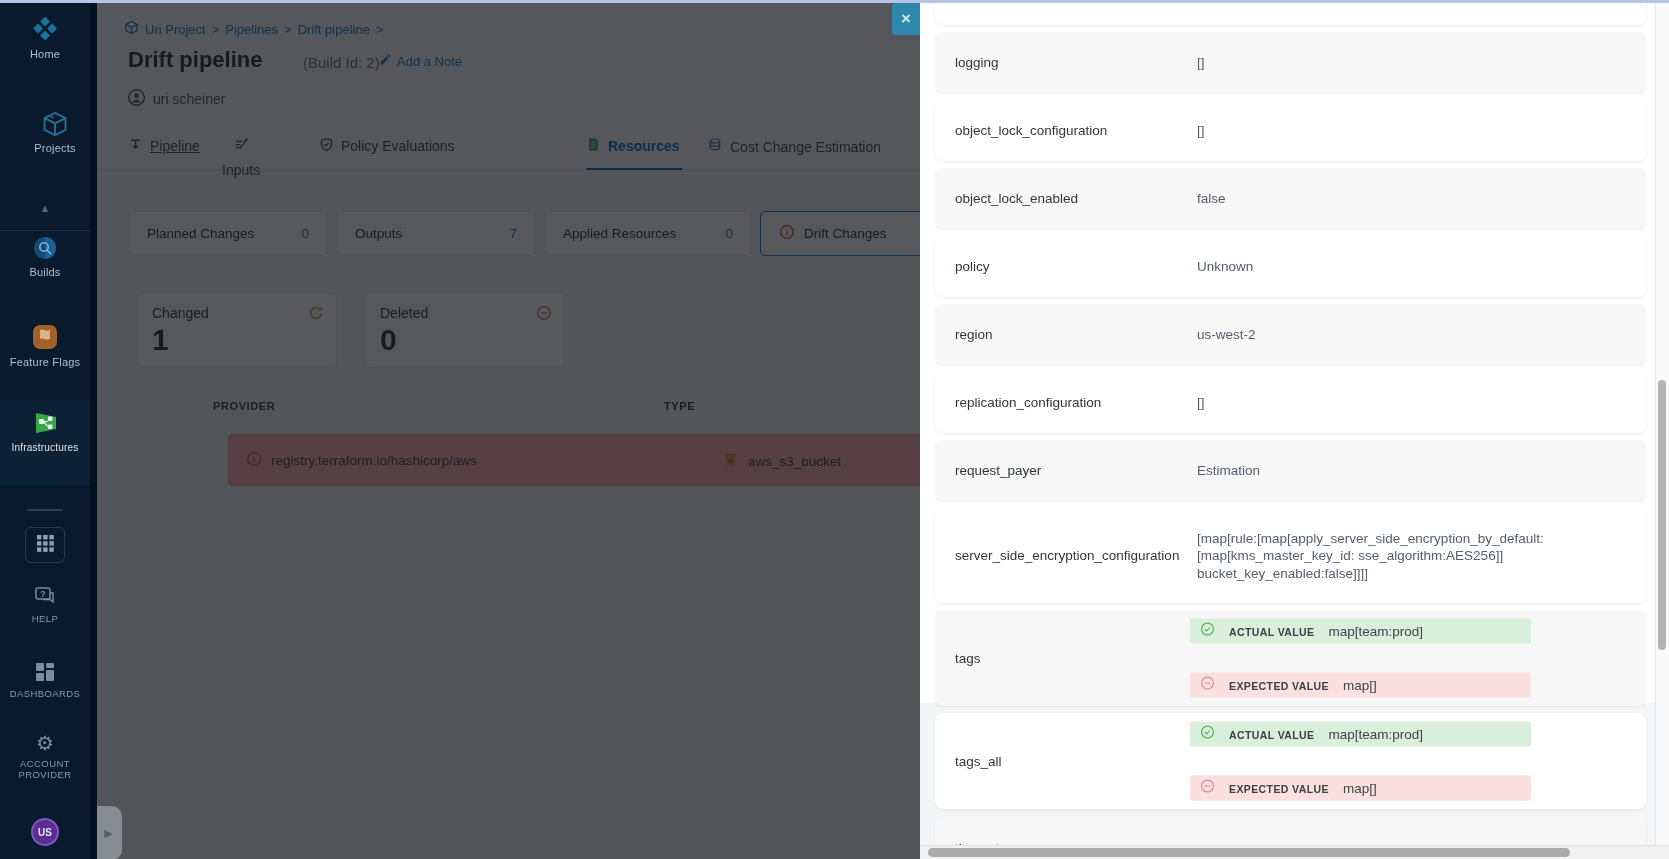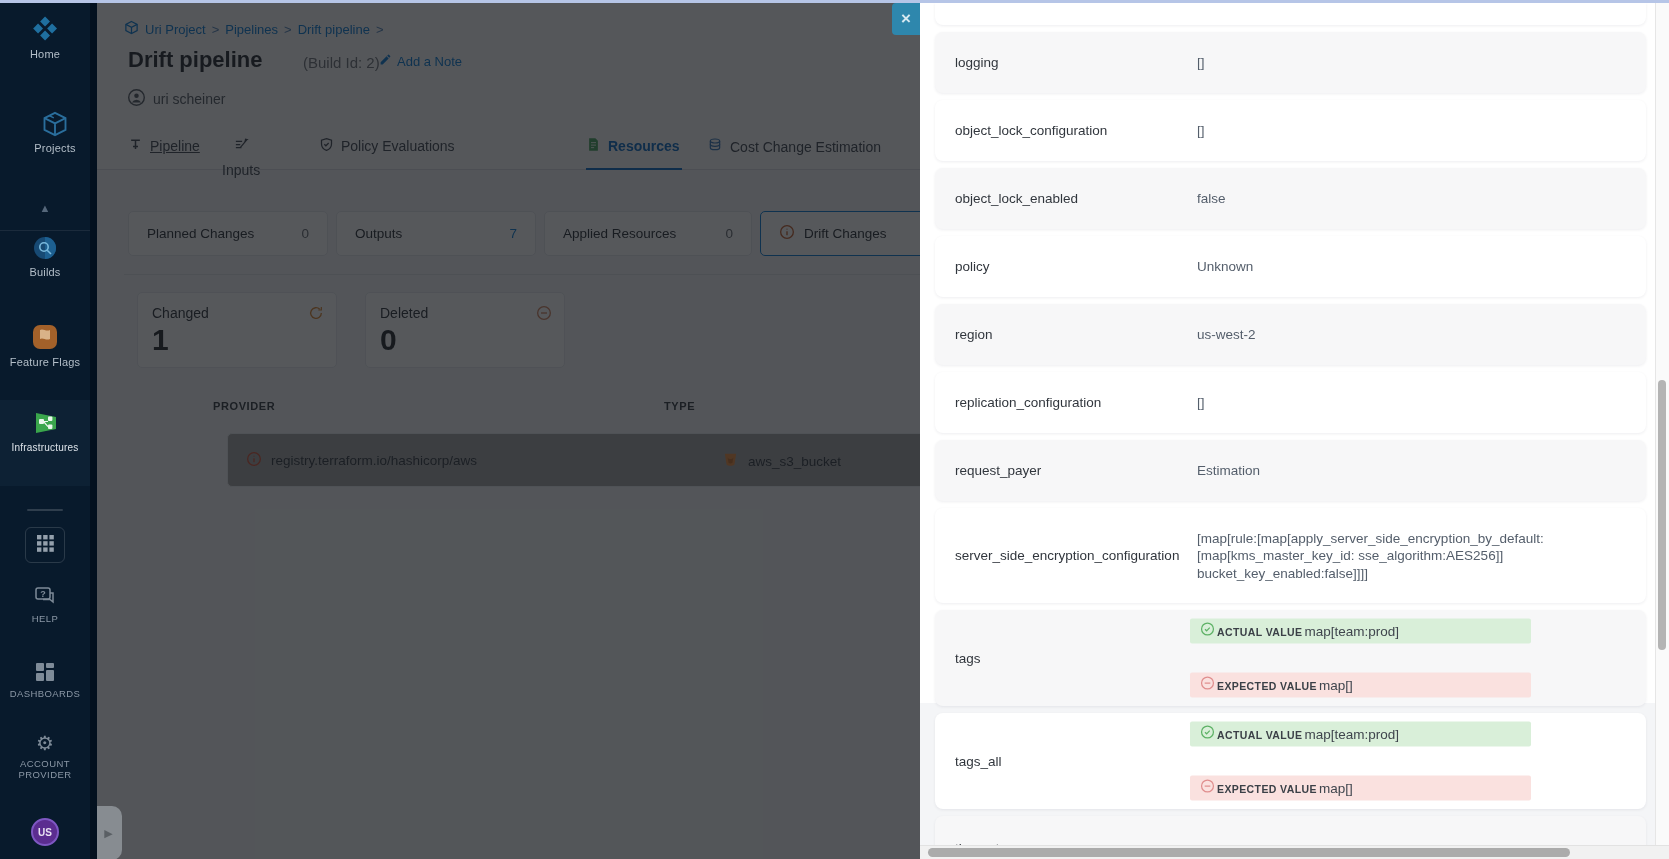--- a/index.html
+++ b/index.html
@@ -50,7 +50,7 @@
   .sumcard .sic{position:absolute;right:12px;top:12px;}
 
   .th{position:absolute;top:397px;font-size:11px;font-weight:bold;letter-spacing:.6px;color:#2c323a;margin-left:46px;}
-  #table-row{left:130px;top:430px;width:830px;height:54px;background:#a3a3a3;border:1px solid #e6e8ec;border-radius:5px;}
+  #table-row{left:130px;top:430px;width:830px;height:54px;background:#fca5a5;border:1px solid #e6e8ec;border-radius:5px;}
   .cell{position:absolute;top:17px;font-size:13.5px;color:#2e343c;display:flex;gap:9px;align-items:center;}
 
   

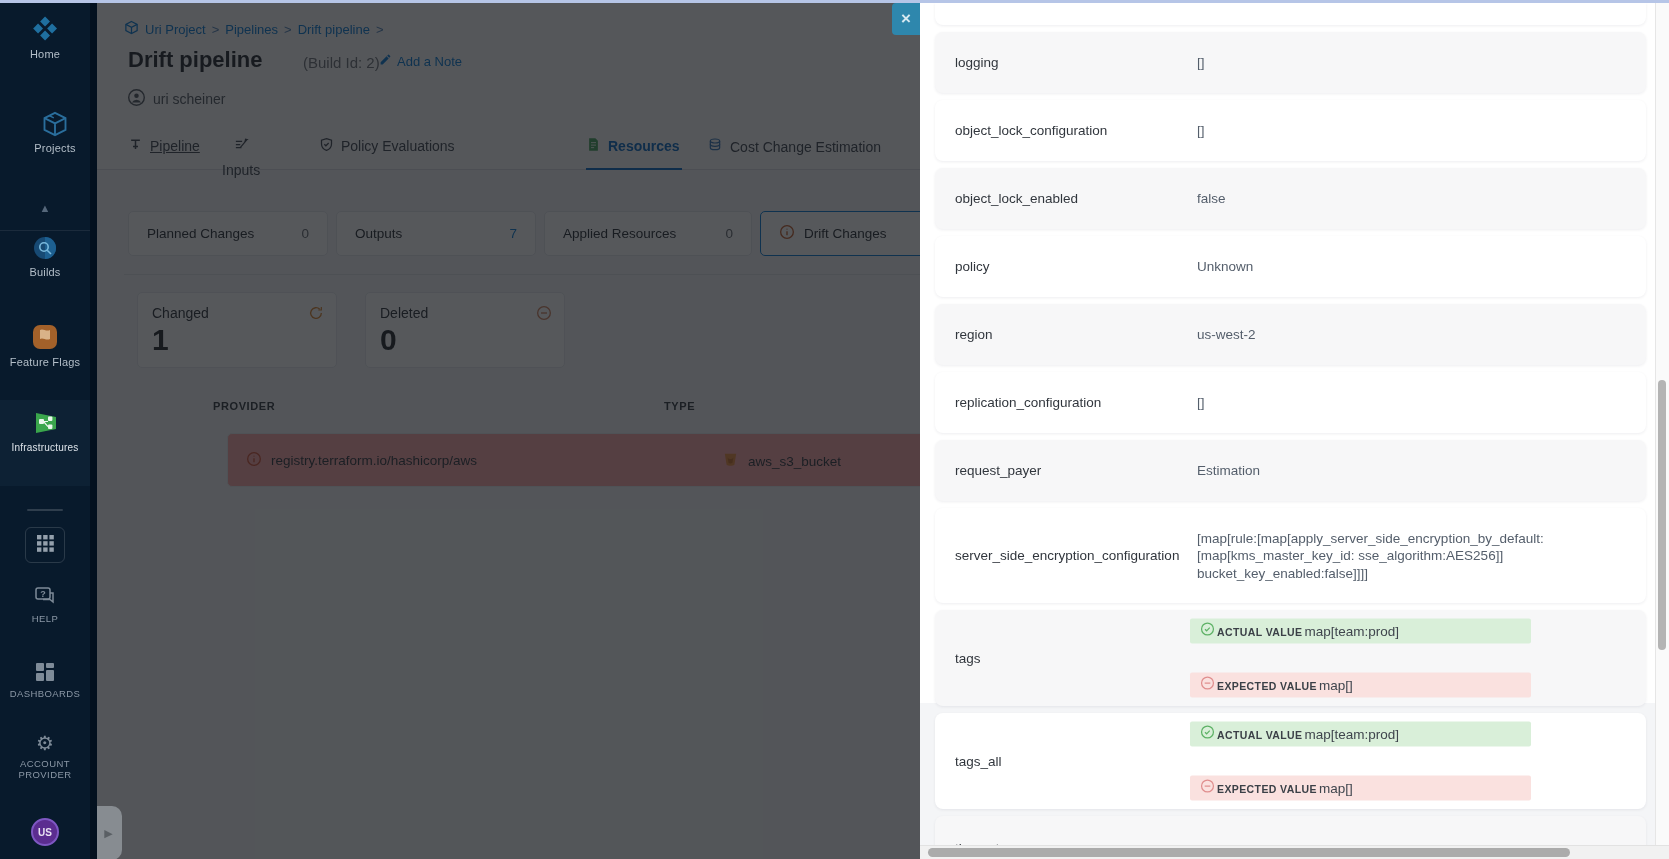--- a/index.html
+++ b/index.html
@@ -70,7 +70,7 @@
   #row-timeouts .dkey{padding-top:25px;}
   #row-timeouts .dval{top:25px;transform:none;}
   .badges{position:absolute;left:255px;top:50%;transform:translateY(-50%);display:flex;flex-direction:column;gap:9px;}
-  .badge{width:341px;height:25px;border-radius:2px;display:flex;align-items:center;gap:2px;padding:12px 10px;}
+  .badge{width:341px;height:25px;border-radius:2px;display:flex;align-items:center;gap:14px;padding:12px 10px;}
   .badge.actual{background:#d9efd9;}
   .badge.expected{background:#fae1df;margin-top:20px;}
   .badge .blabel{font-size:10.5px;font-weight:bold;letter-spacing:.4px;color:#3b4047;}

